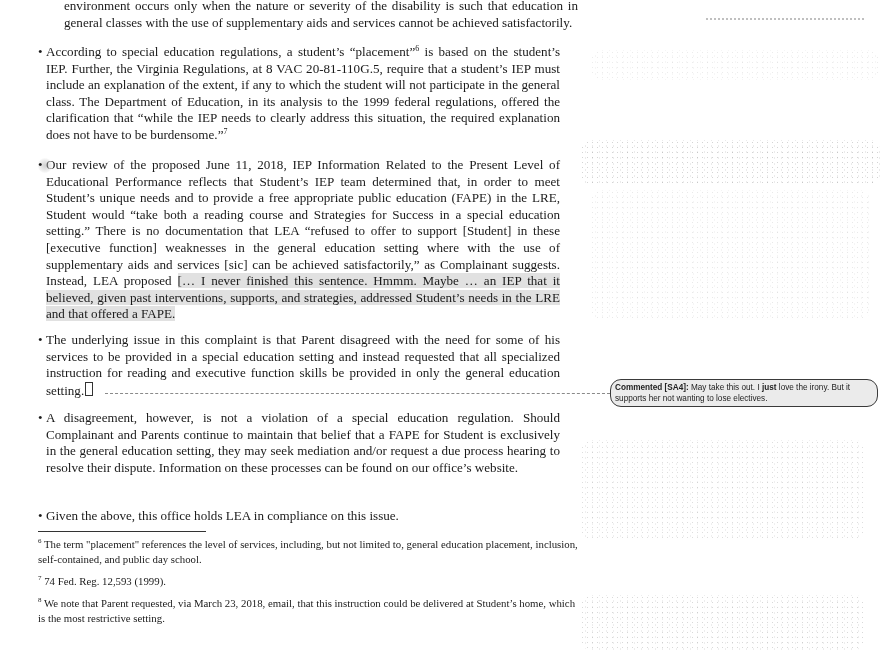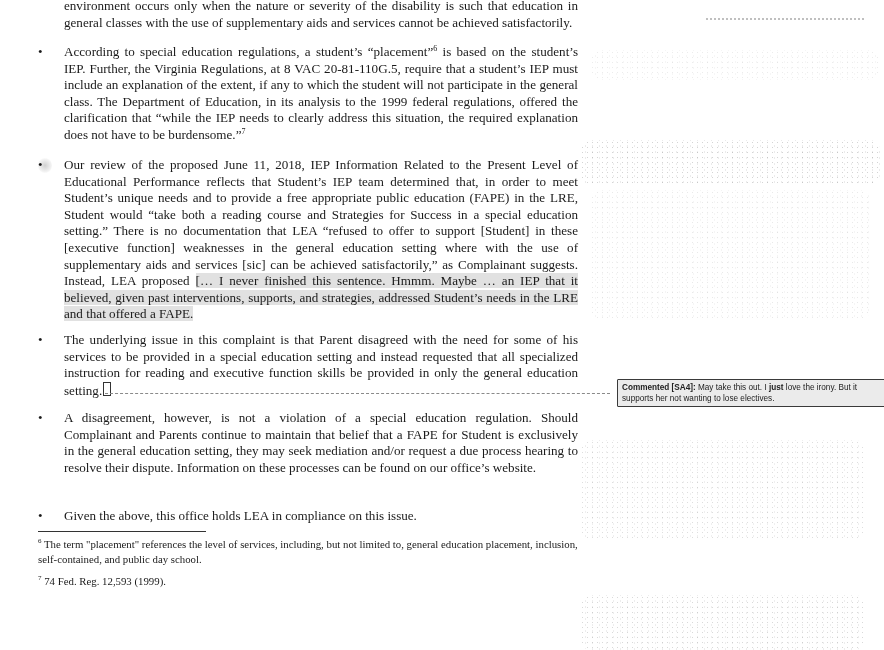--- a/index.html
+++ b/index.html
@@ -30,7 +30,7 @@
     position: absolute; left: 0; top: 0; width: 14px; font-size: 13px; line-height: 16.6px;
   }
   .bullet .text {
-    margin-left: 26px; width: 514px;
+    margin-left: 8px; width: 514px;
   }
   .hl {
     background: rgba(200,200,200,0.55);

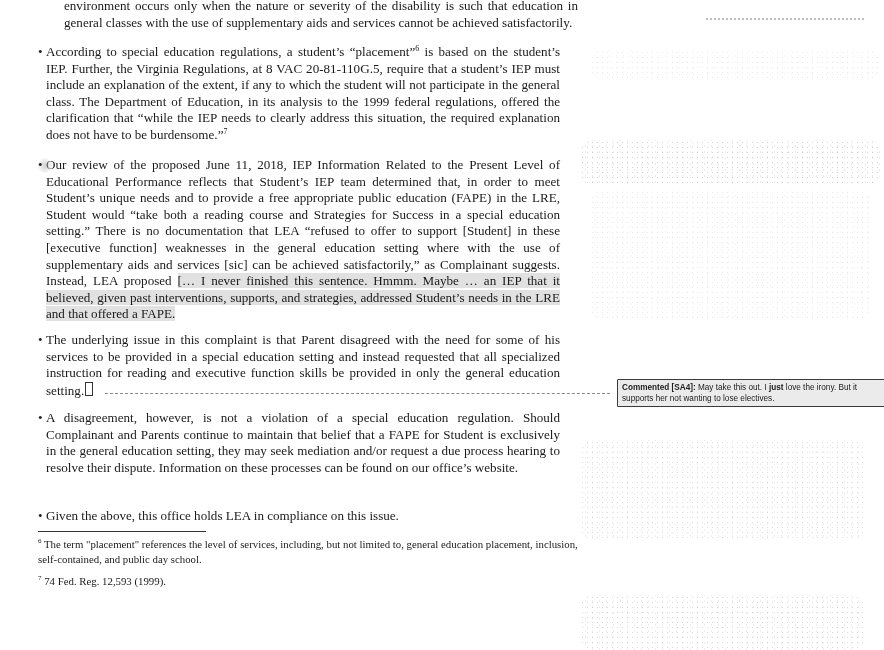--- a/index.html
+++ b/index.html
@@ -60,11 +60,11 @@
   }
   .comment {
     position: absolute; left: 610px; top: 379px; width: 258px;
-    border: 1.5px solid #3a3a3a; border-radius: 1px;
+    border: 1.5px solid #3a3a3a; border-radius: 11px;
     background: rgba(210,210,210,0.45);
     padding: 2px 4px;
     font-family: "Liberation Sans", sans-serif;
-    font-size: 8.2px; line-height: 11px; color: #222; margin-left: 7px;
+    font-size: 8.2px; line-height: 11px; color: #222;
   }
   .comment .author { font-weight: bold; }
   .comment .emph { font-weight: bold; }

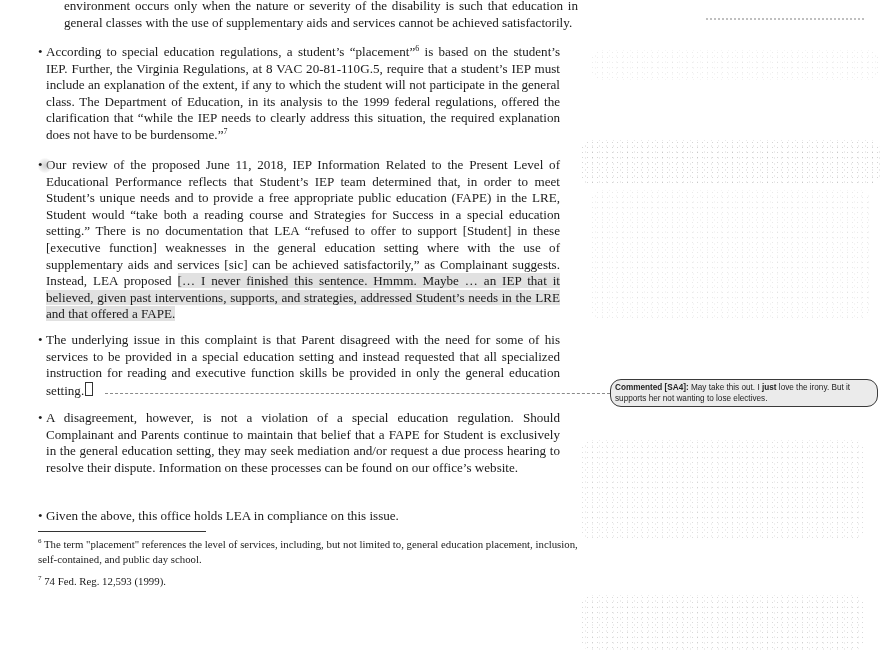--- a/index.html
+++ b/index.html
@@ -140,6 +140,7 @@
   <div class="footnotes">
     <p class="fn"><sup>6</sup><span> The term "placement" references the level of services, including, but not limited to, general education placement, inclusion, self-contained, and public day school.</span></p>
     <p class="fn"><sup>7</sup><span> 74 Fed. Reg. 12,593 (1999).</span></p>
+    <p class="fn"><sup>8</sup><span> We note that Parent requested, via March 23, 2018, email, that this instruction could be delivered at Student’s home, which is the most restrictive setting.</span></p>
   </div>
 
 </div>

